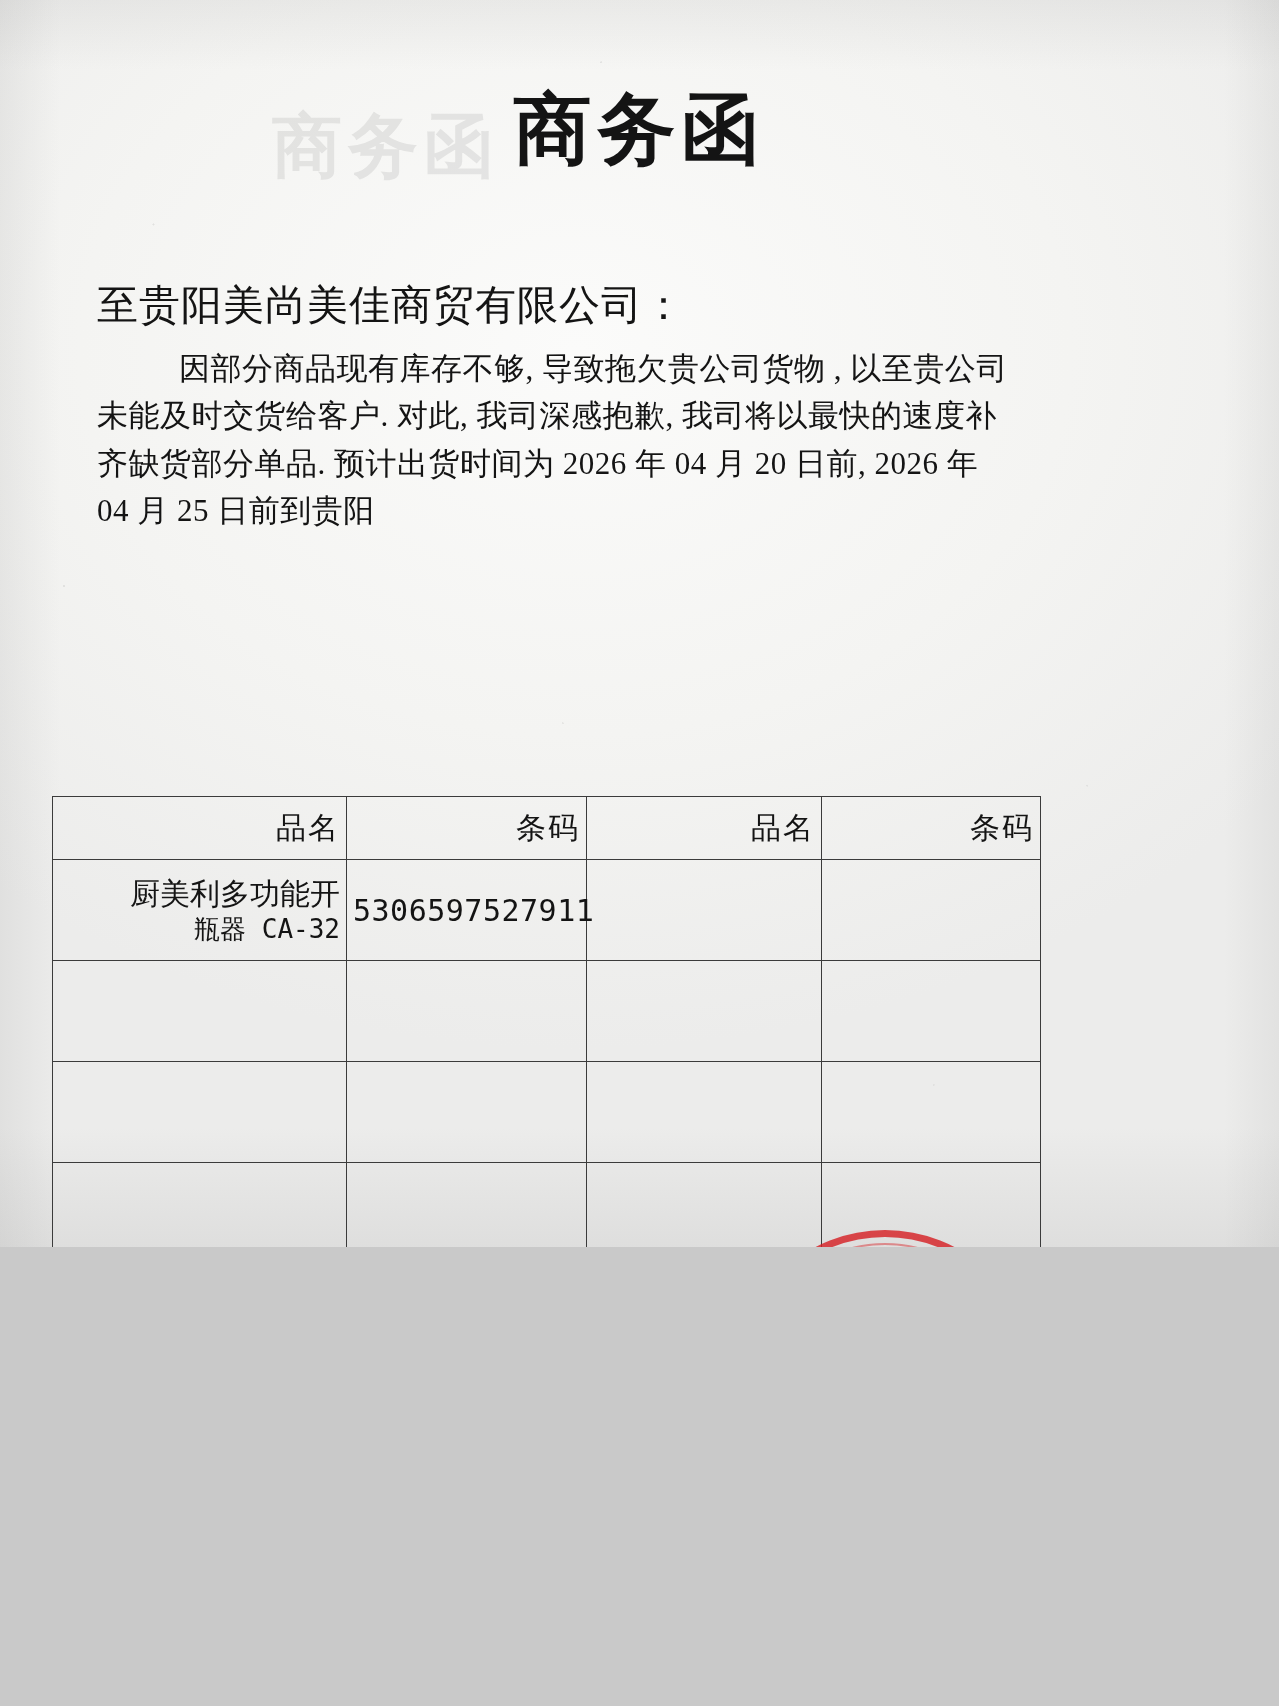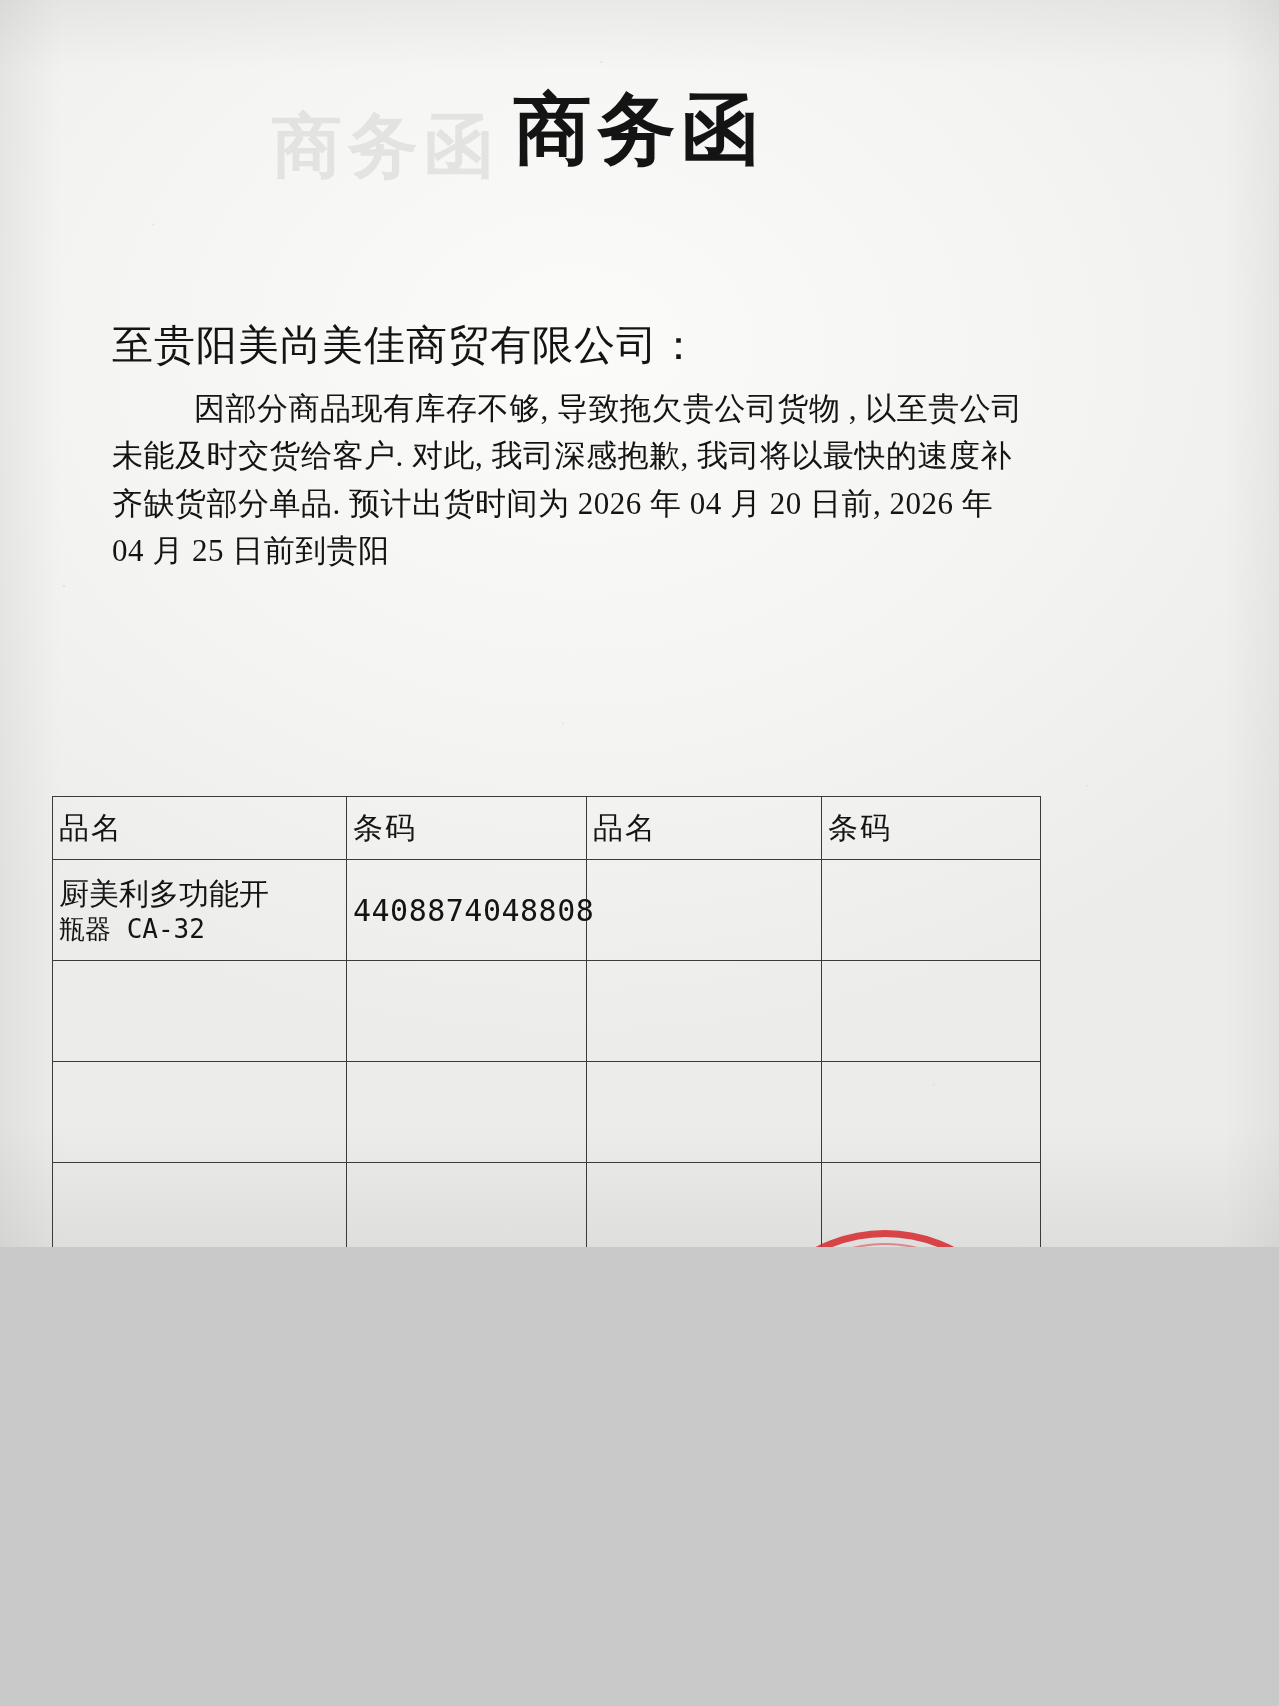--- a/index.html
+++ b/index.html
@@ -73,9 +73,8 @@
   .body-block {
     position: absolute;
     top: 278px;
-    left: 112px;
+    left: 97px;
     width: 1000px;
-    margin-top: 40px;
   }
   .salutation {
     font-size: 41px;

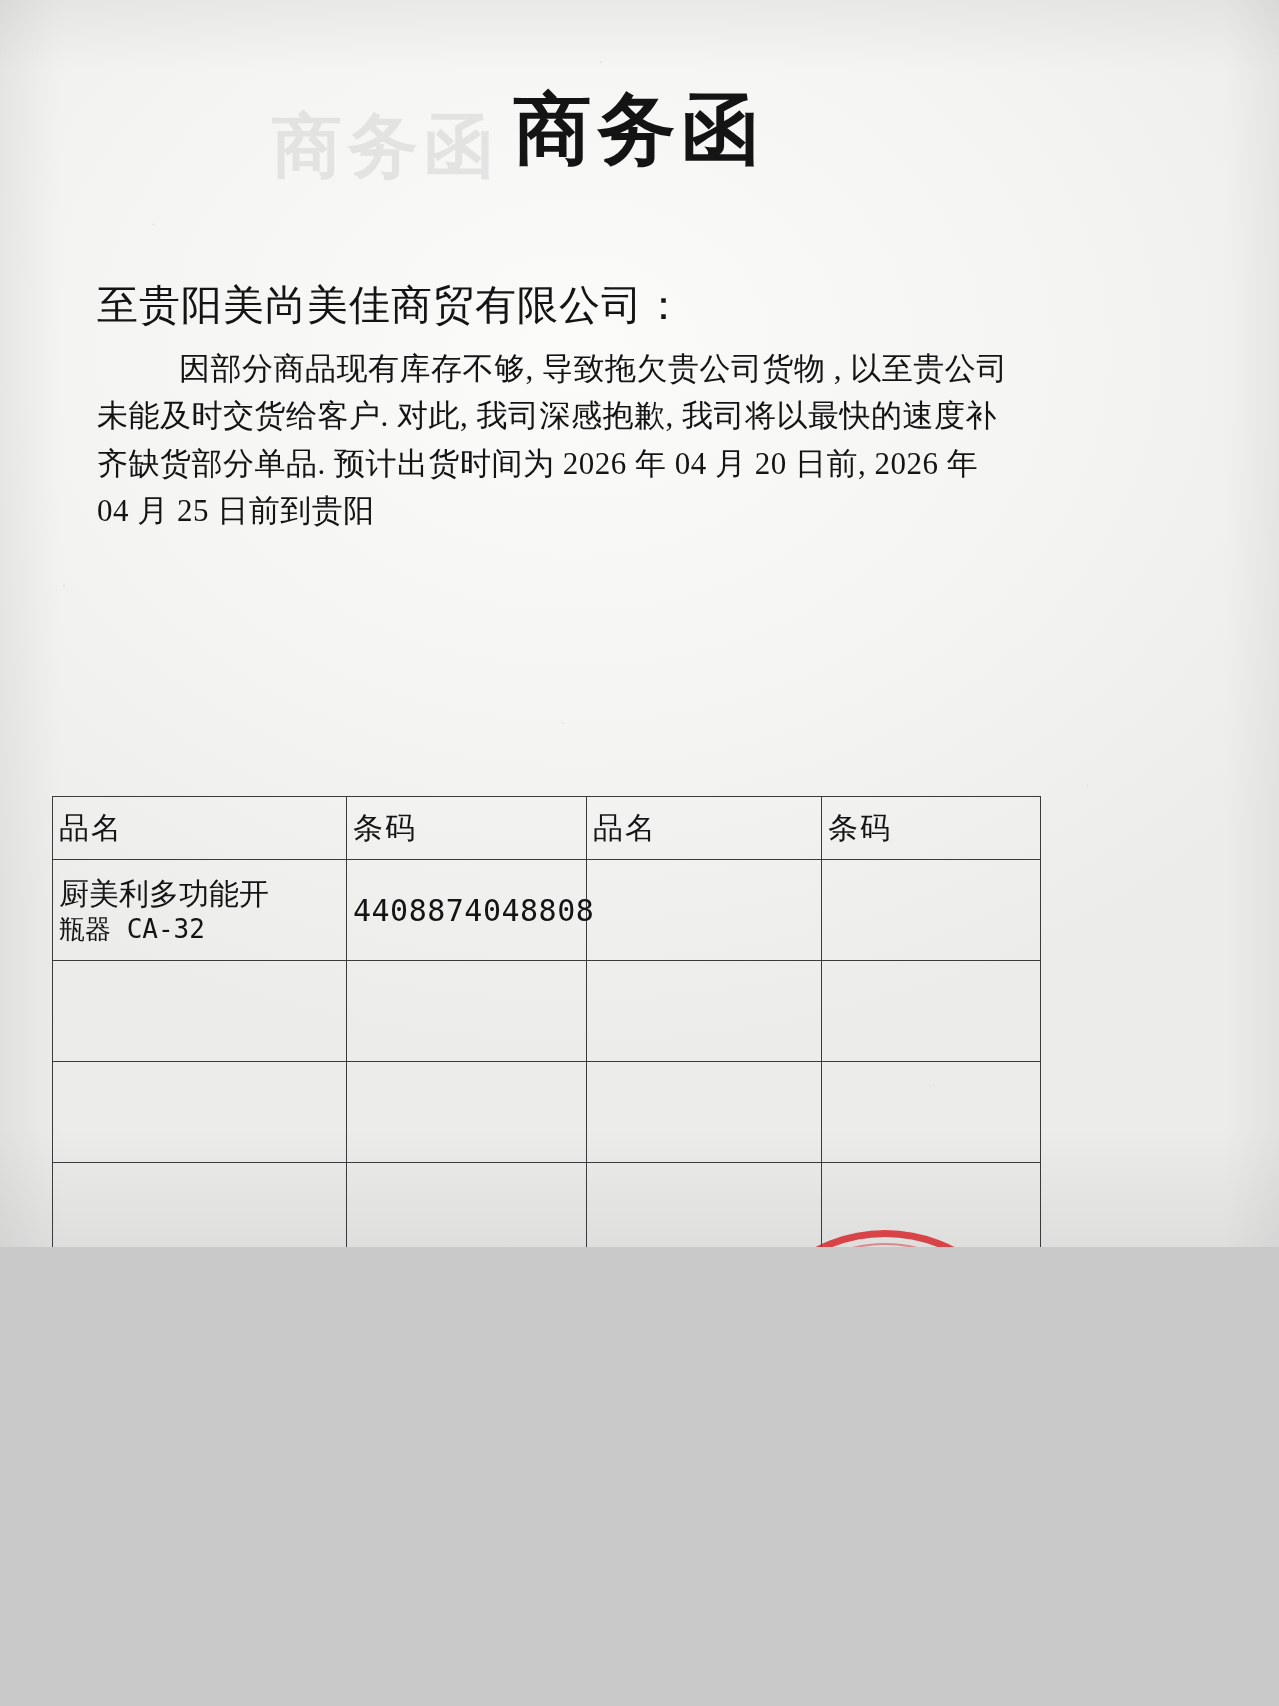--- a/index.html
+++ b/index.html
@@ -109,7 +109,7 @@
   table.items th, table.items td {
     border: 1.6px solid #3b3b3b;
     height: 58px;
-    text-align: left;
+    text-align: right;
     vertical-align: middle;
     font-size: 30px;
     font-weight: normal;

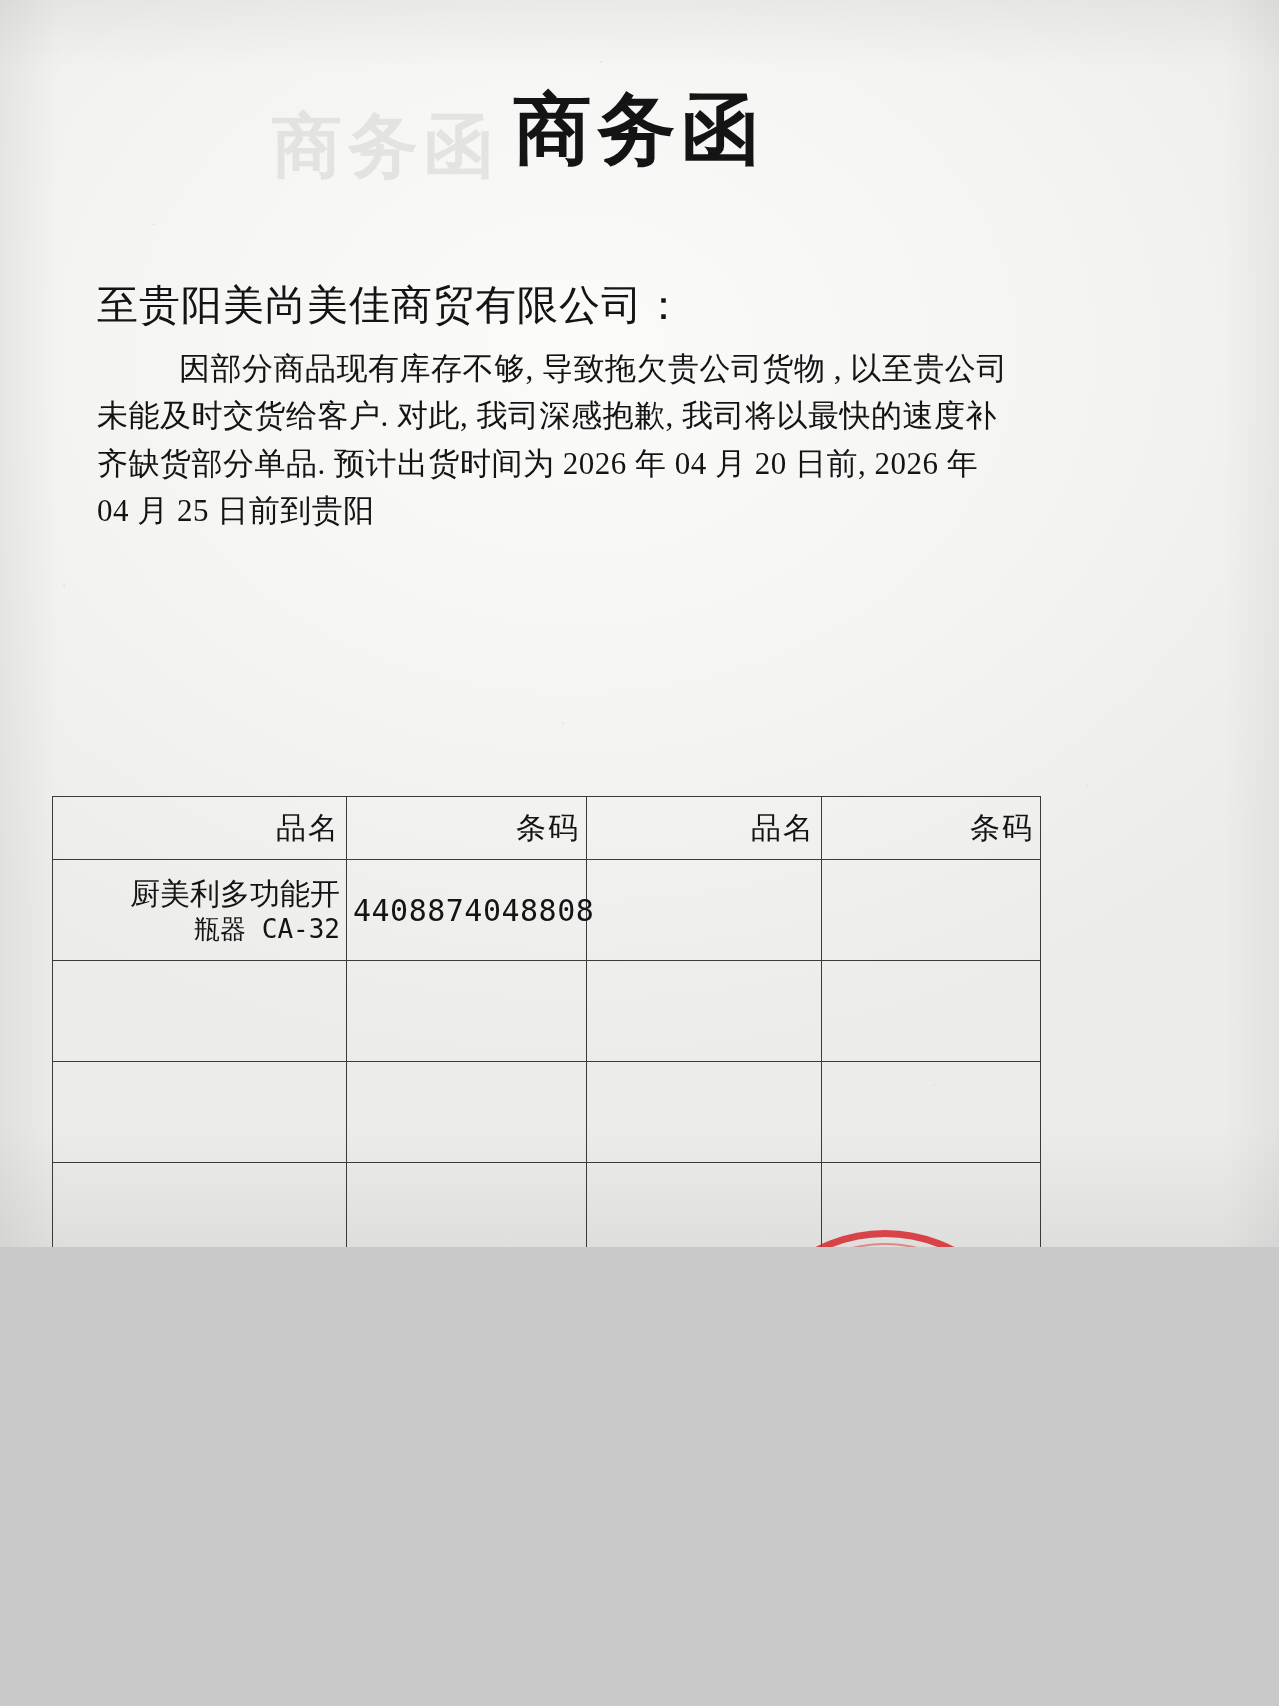--- a/index.html
+++ b/index.html
@@ -228,7 +228,7 @@
           <div>厨美利多功能开</div>
           <div class="mono-sub">瓶器 CA-32</div>
         </td>
-        <td class="code-cell">4408874048808</td>
+        <td class="code-cell">5306597527911</td>
         <td></td>
         <td></td>
       </tr>

